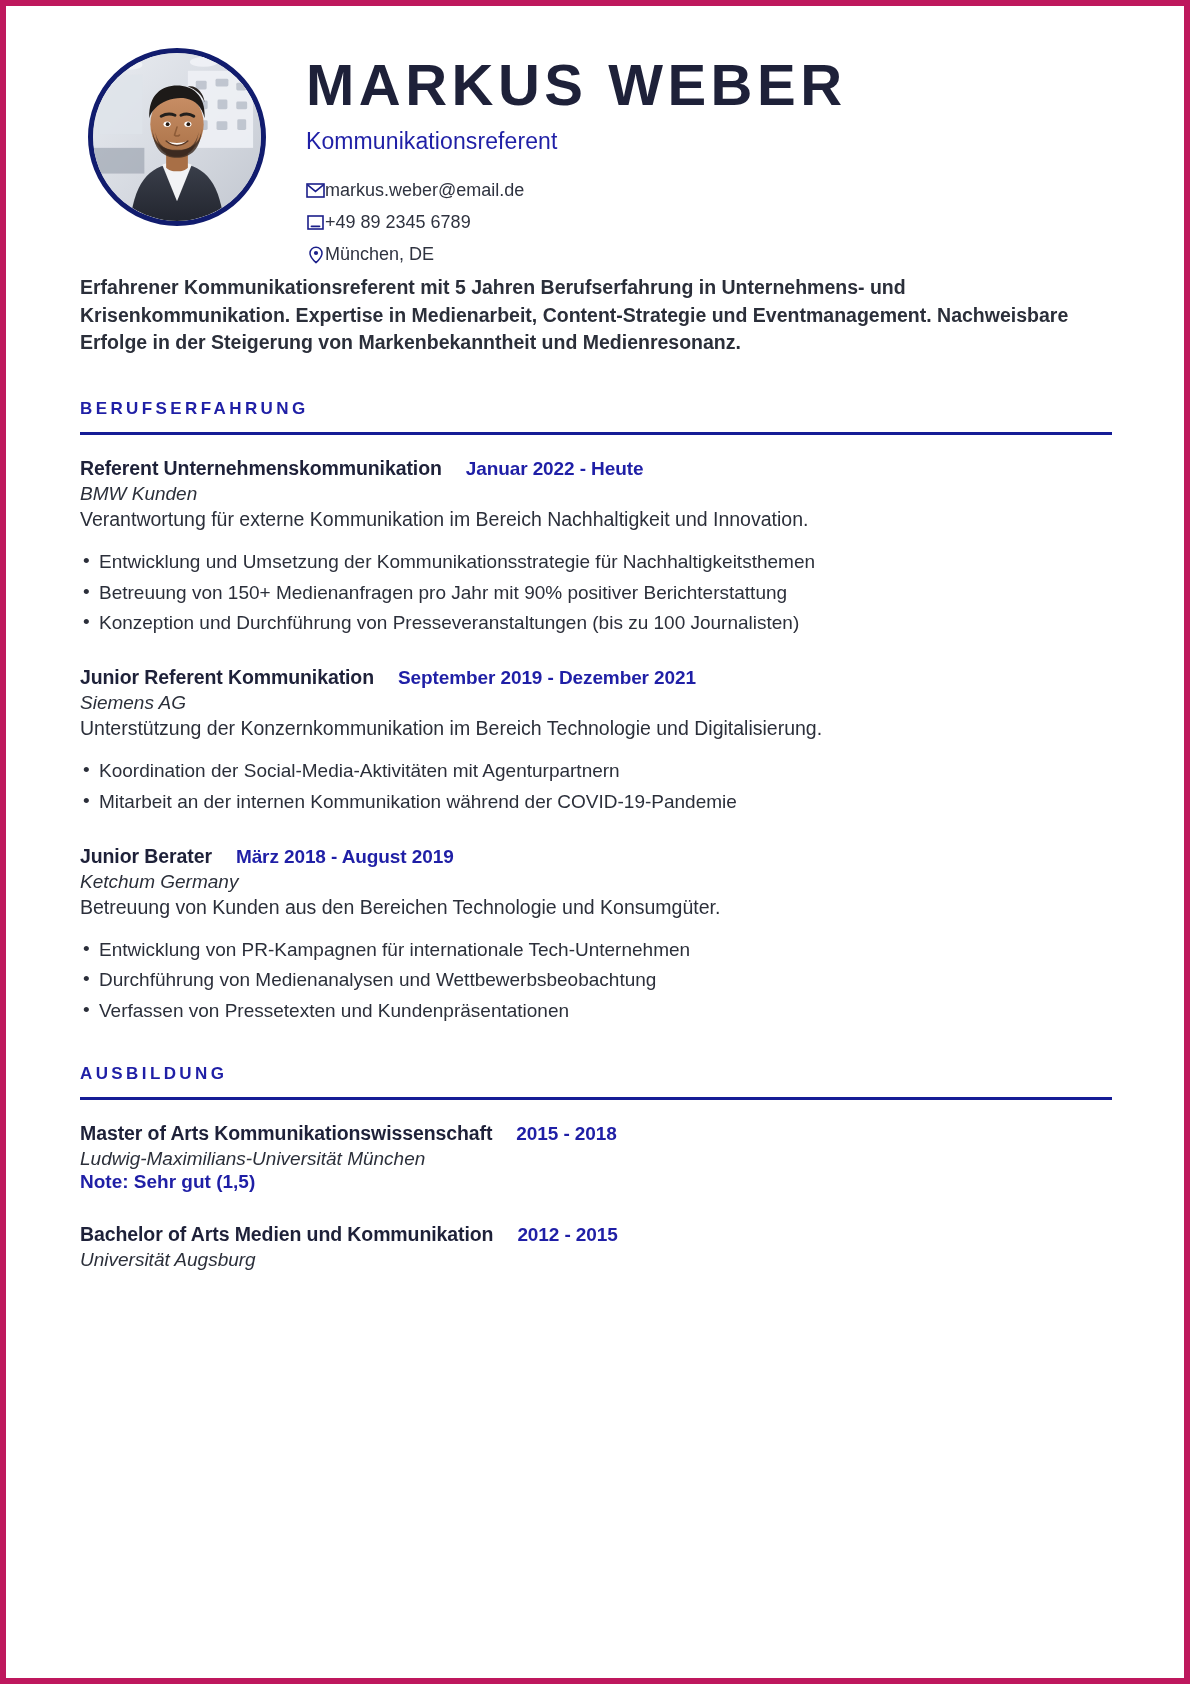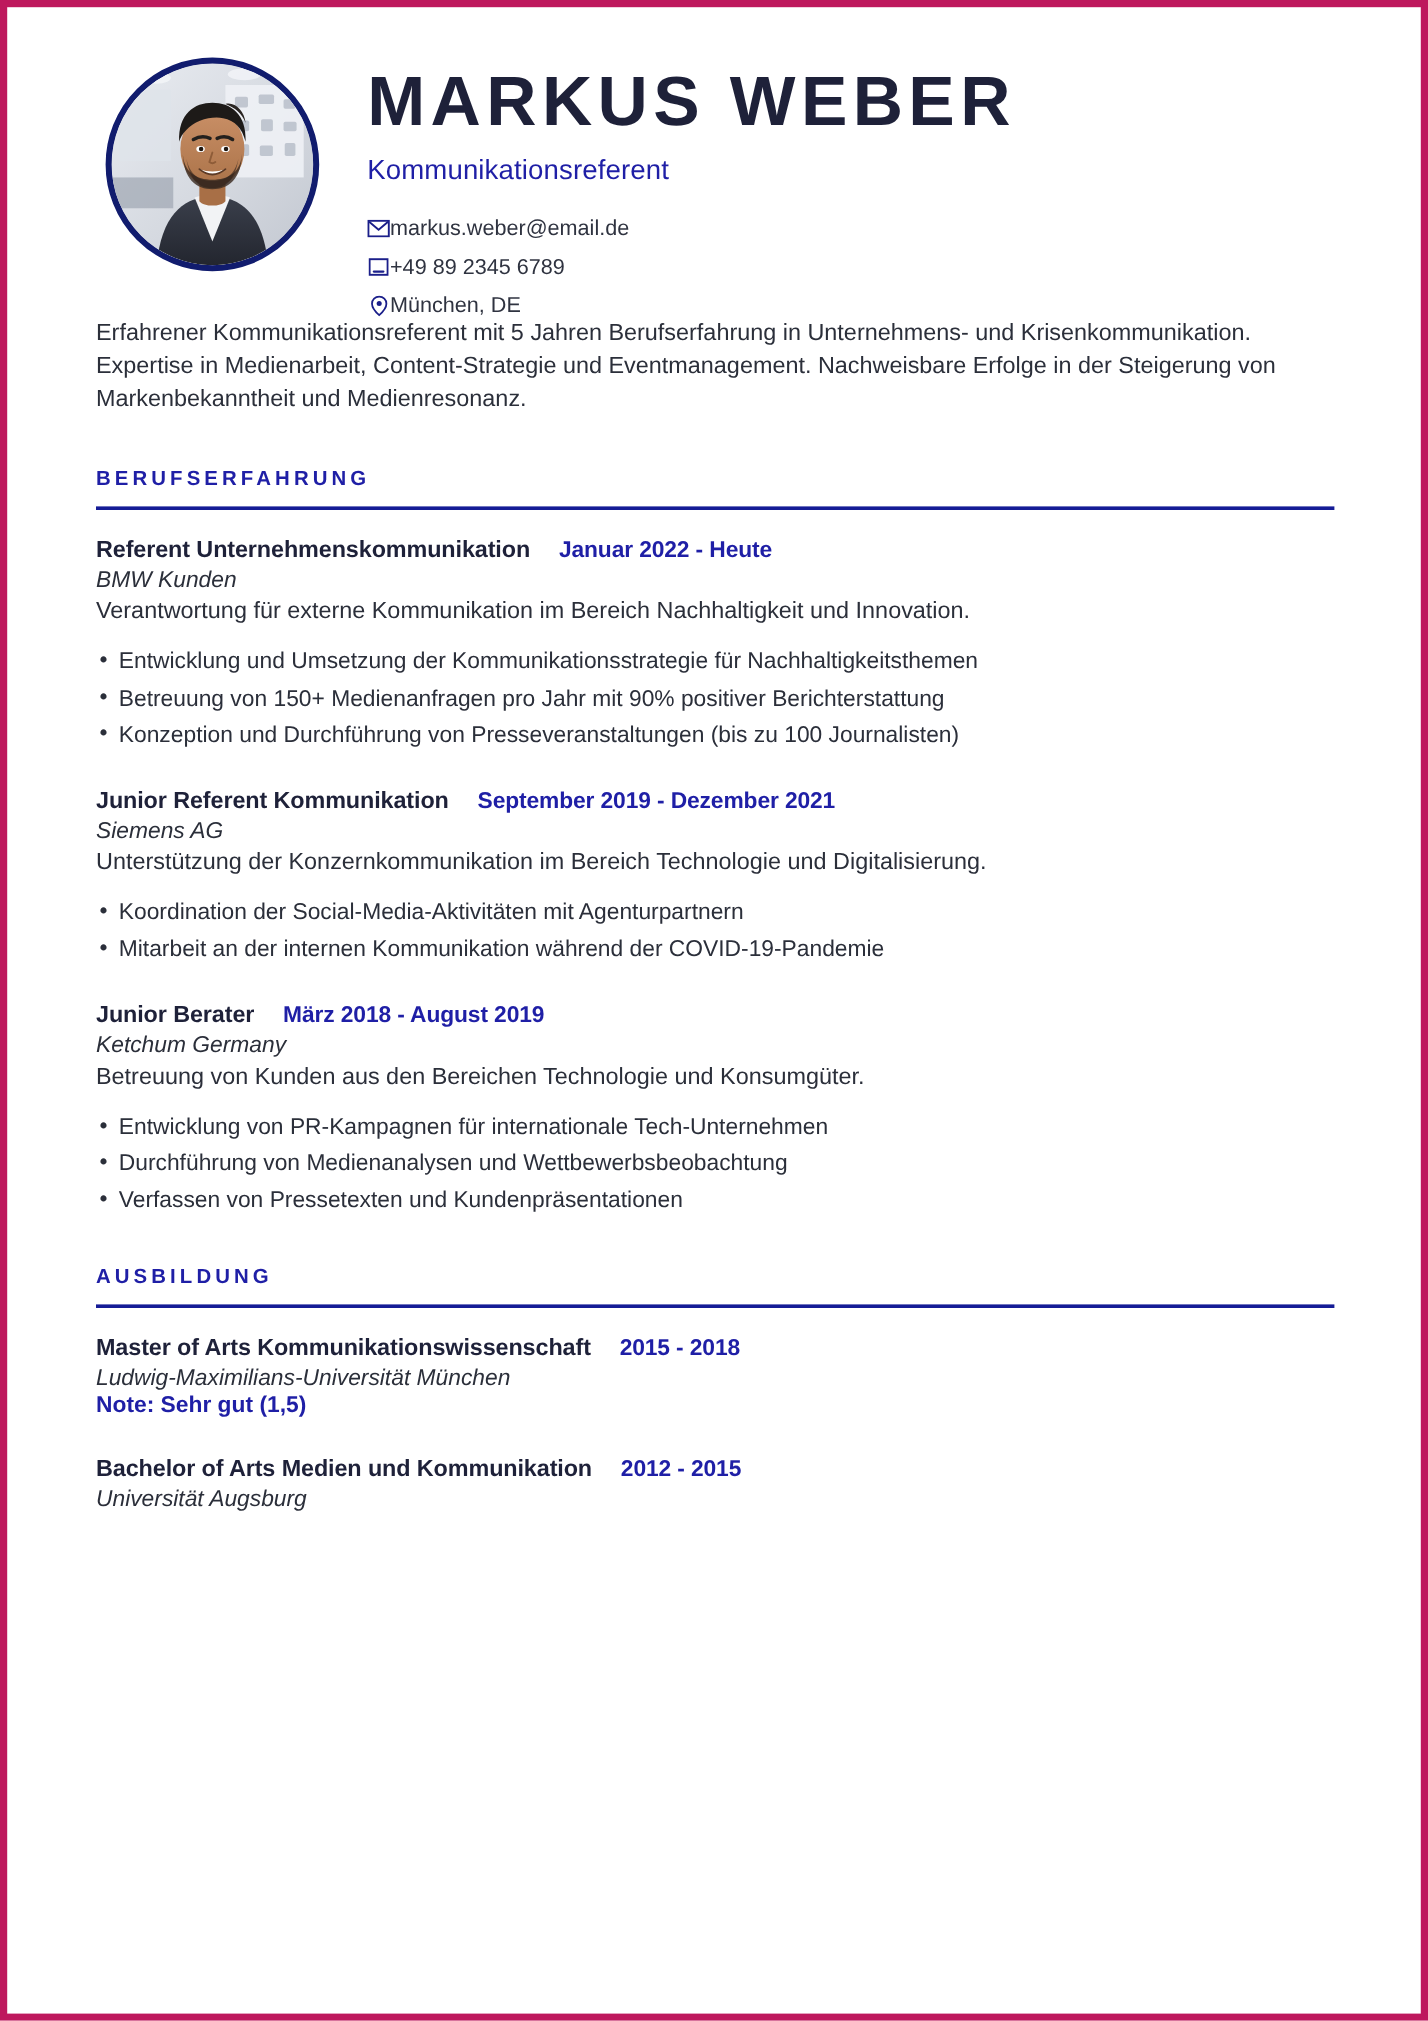--- a/index.html
+++ b/index.html
@@ -107,11 +107,12 @@
 
   
   .summary {
-    margin: 0 0 0 0;
+    margin: 10px 0 0 0;
     font-size: 19.5px;
     line-height: 1.42;
     color: #2b2f3a;
     max-width: 1010px;
+    font-weight: bold;
   }
 
   

